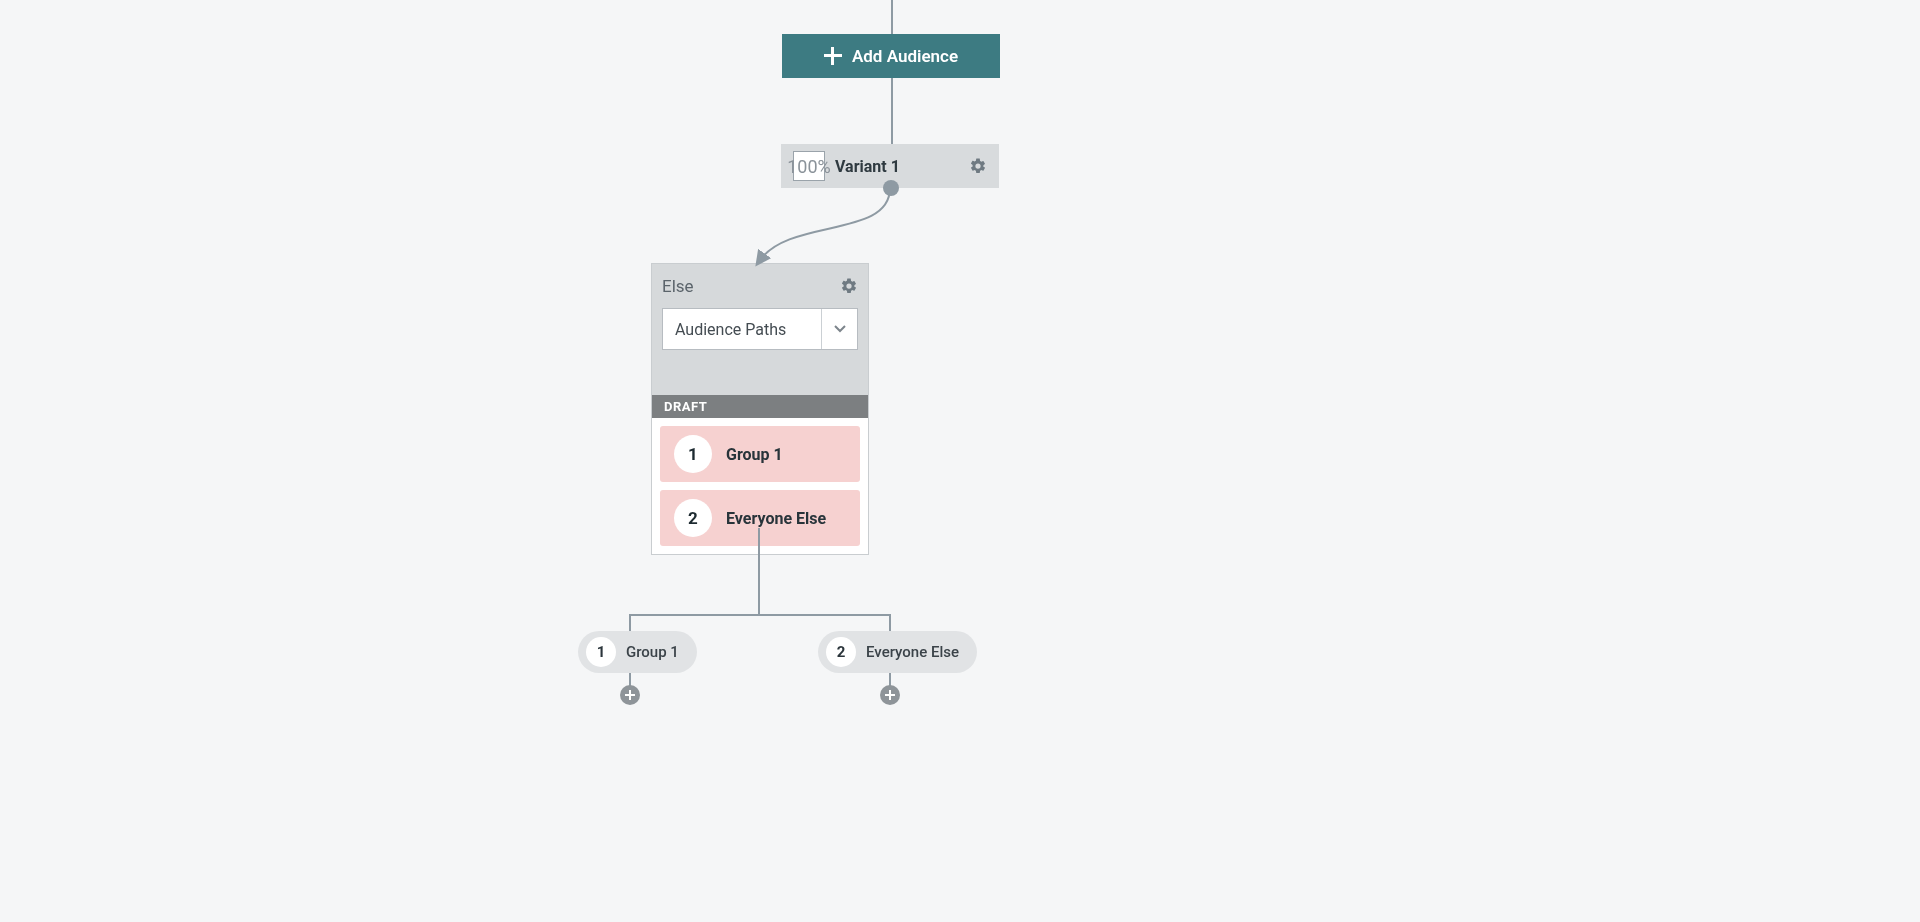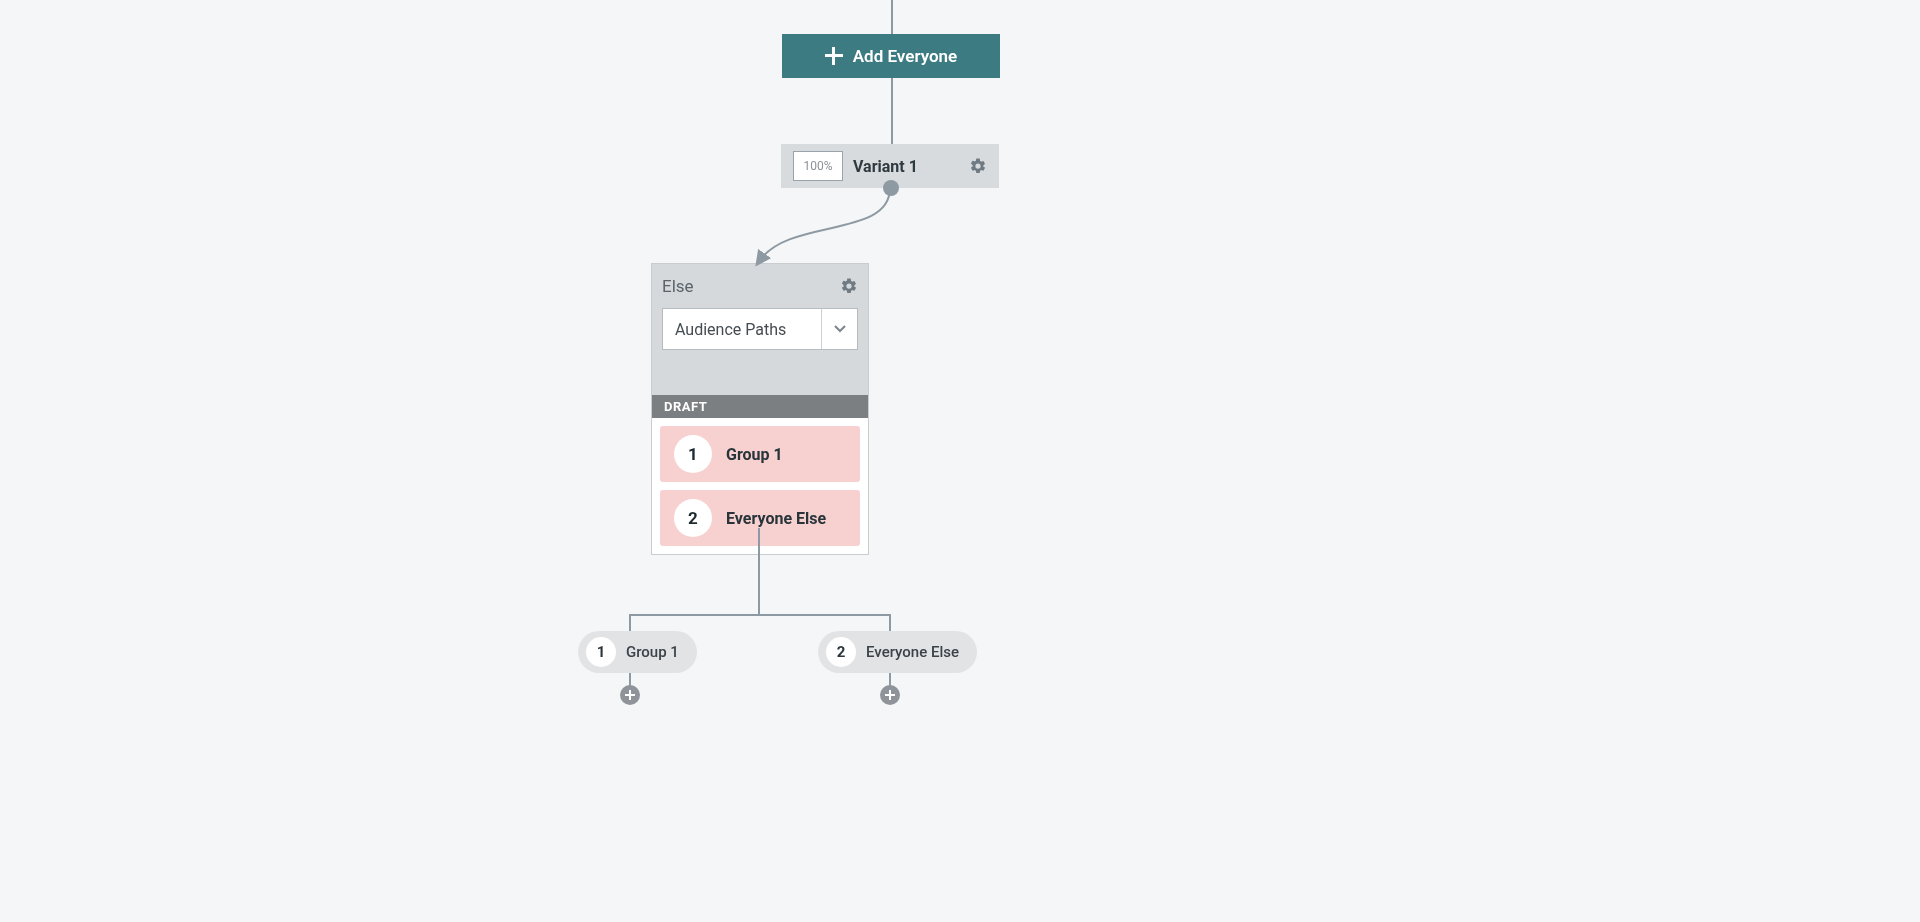--- a/index.html
+++ b/index.html
@@ -333,7 +333,7 @@
 
 <div class="add-variant-btn">
   <span class="plus-icon"></span>
-  <span>Add Everyone</span>
+  <span>Add Audience</span>
 </div>
 
 <div class="line-v1"></div>

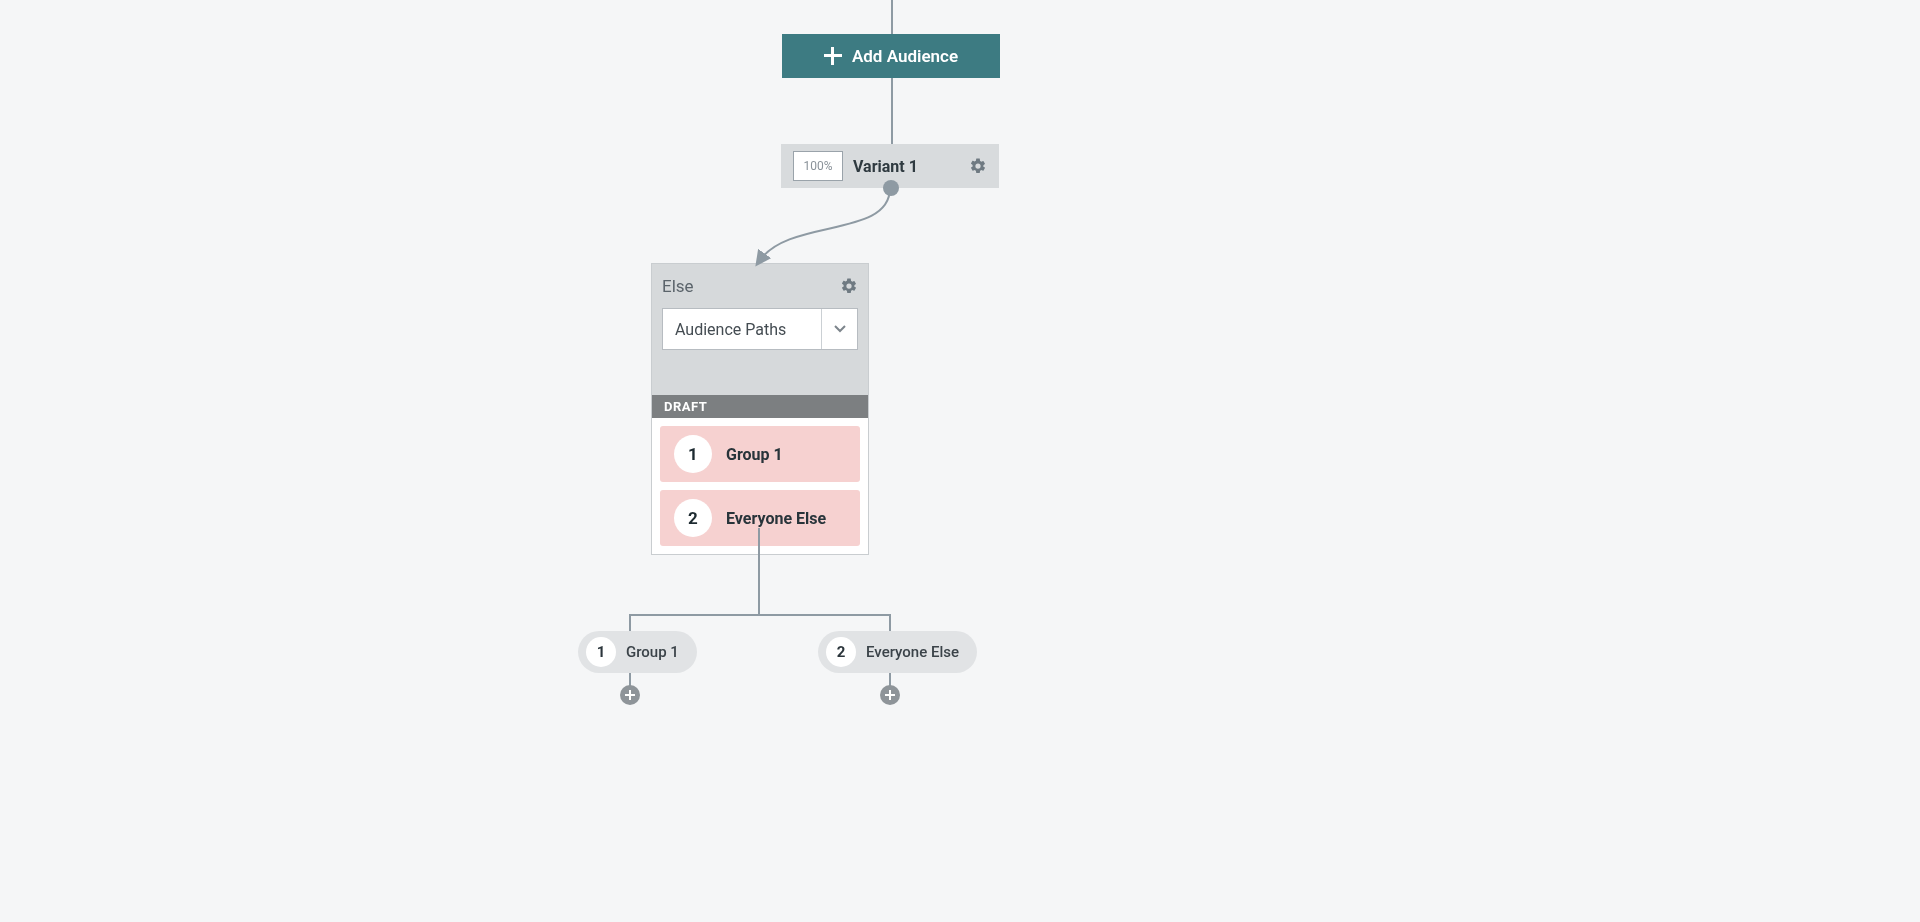--- a/index.html
+++ b/index.html
@@ -81,12 +81,12 @@
     gap: 10px;
   }
   .variant-card .percent-box {
-    width: 50px;
+    width: 32px;
     height: 30px;
     border: 1px solid #9aa3aa;
     background: #ffffff;
     color: #8a9299;
-    font-size: 12px;
+    font-size: 18px;
     display: flex;
     align-items: center;
     justify-content: center;

